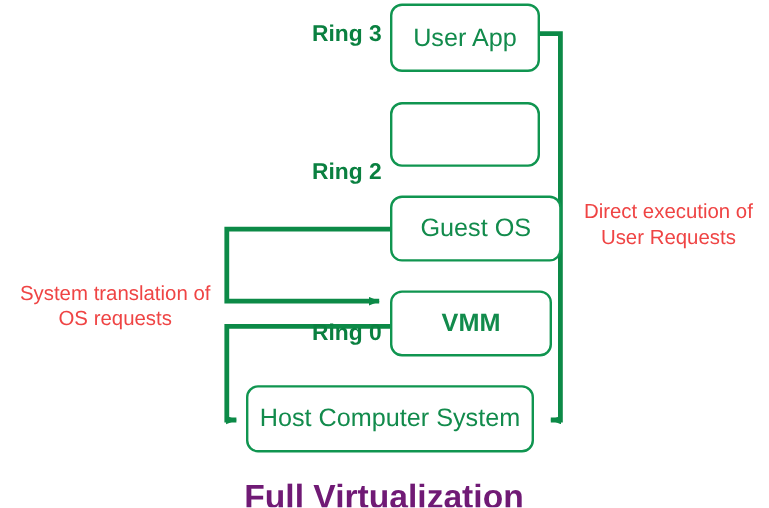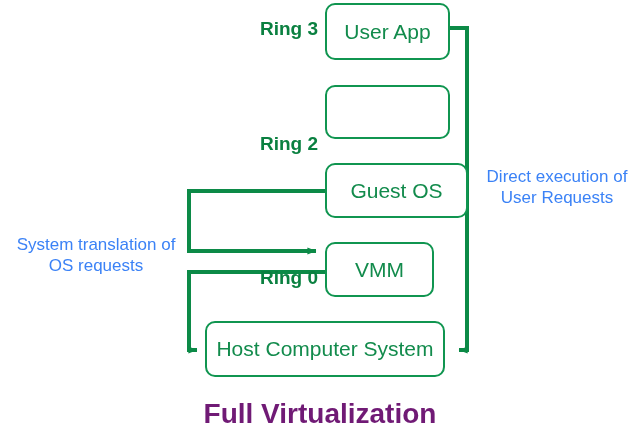--- a/index.html
+++ b/index.html
@@ -52,7 +52,7 @@
   }
   .edge-label {
     position: absolute;
-    color: #3b82f6;
+    color: #ef4444;
     font-size: 17px;
     line-height: 21px;
     font-family: "Liberation Sans", sans-serif;

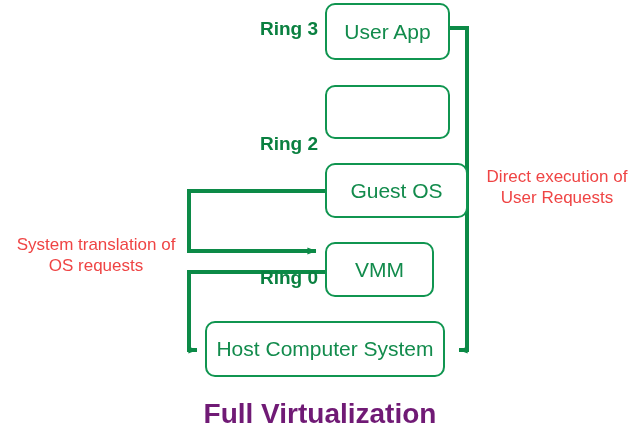--- a/index.html
+++ b/index.html
@@ -102,7 +102,7 @@
 
   <div class="node-box" style="left:325px; top:163px; width:143px; height:55px;">Guest OS</div>
 
-  <div class="node-box" style="left:325px; top:242px; width:109px; height:55px;">VMM</div>
+  <div class="node-box" style="left:325px; top:242px; width:135px; height:55px;font-weight:bold;">VMM</div>
 
   <div class="node-box" style="left:205px; top:321px; width:240px; height:56px;">Host Computer System</div>
 

